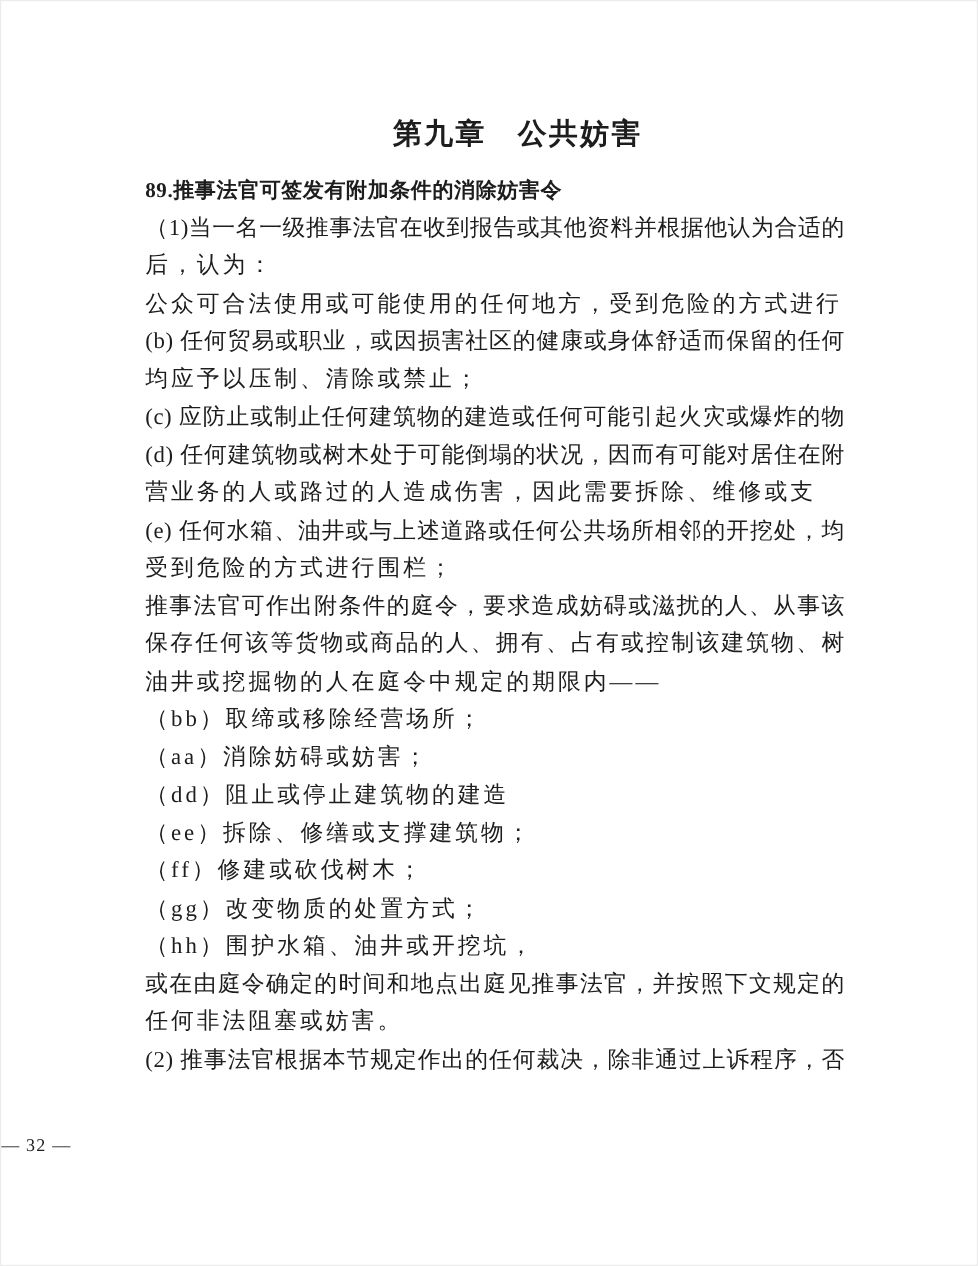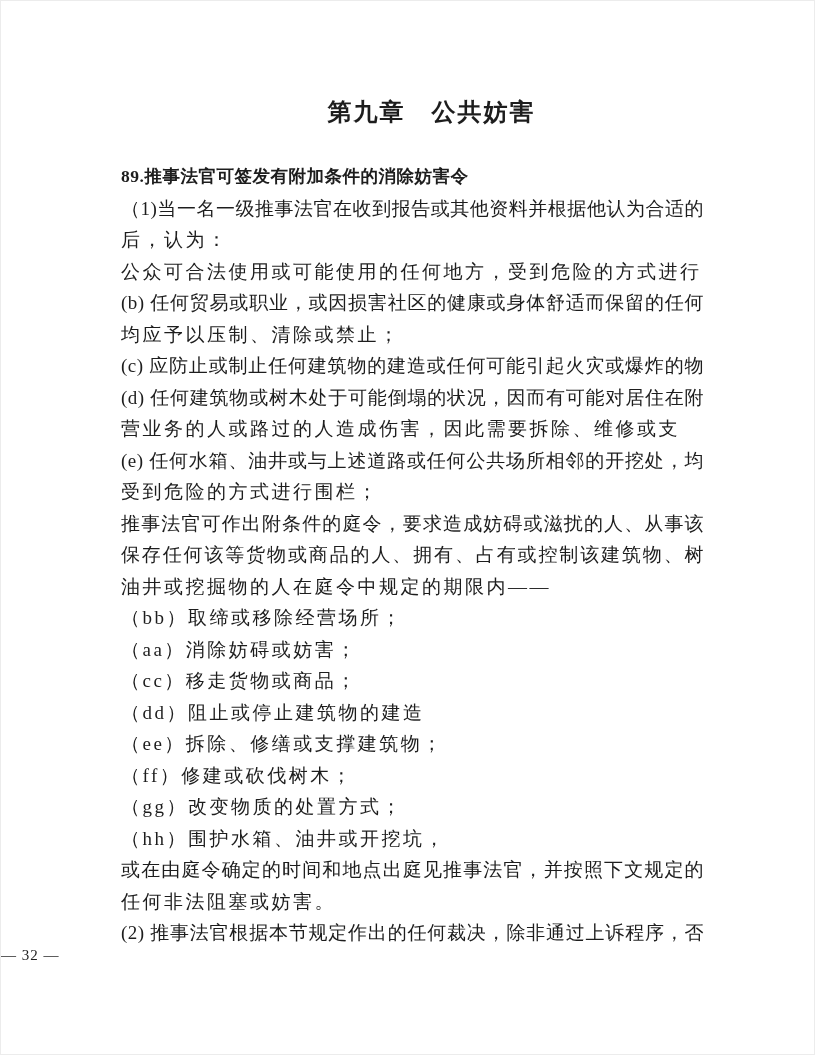--- a/index.html
+++ b/index.html
@@ -34,7 +34,7 @@
     white-space: nowrap;
   }
   .section-heading {
-    margin-top: 33px;
+    margin-top: 15px;
     font-size: 17.5px;
     font-weight: bold;
     line-height: 31.5px;

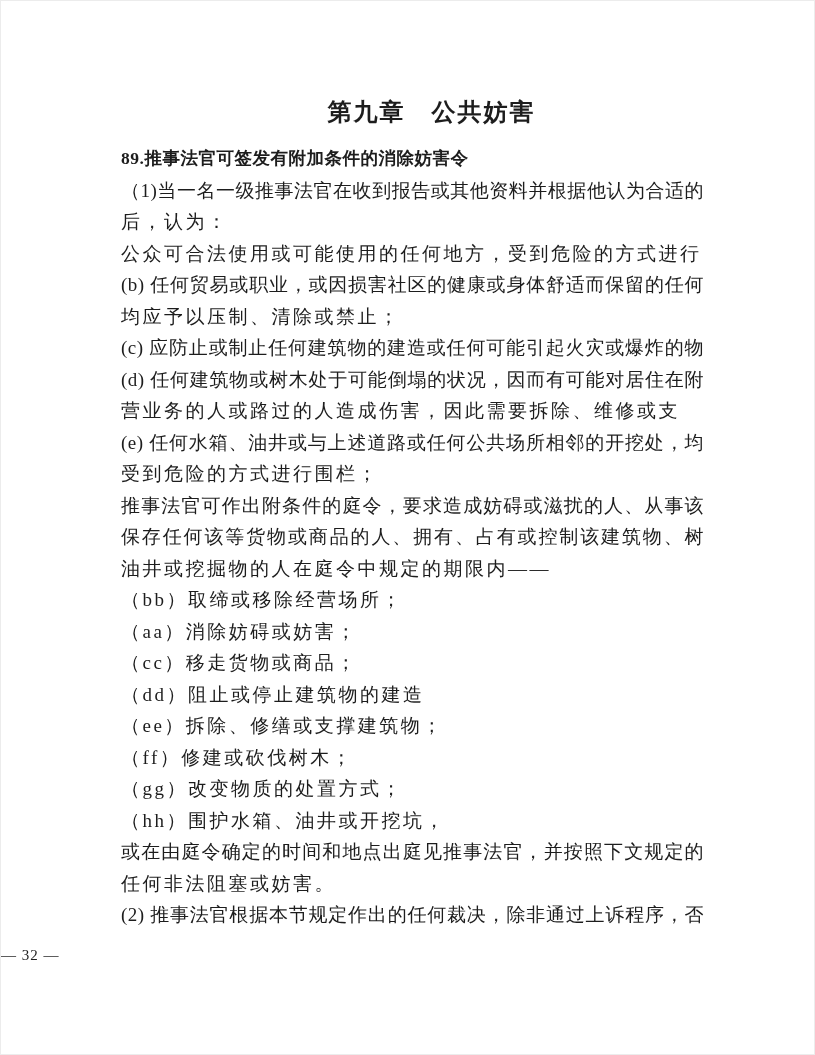--- a/index.html
+++ b/index.html
@@ -87,7 +87,6 @@
       <div class="line">油井或挖掘物的人在庭令中规定的期限内——</div>
       <div class="line">（bb）取缔或移除经营场所；</div>
       <div class="line">（aa）消除妨碍或妨害；</div>
-      <div class="line">（cc）移走货物或商品；</div>
       <div class="line">（dd）阻止或停止建筑物的建造</div>
       <div class="line">（ee）拆除、修缮或支撑建筑物；</div>
       <div class="line">（ff）修建或砍伐树木；</div>

